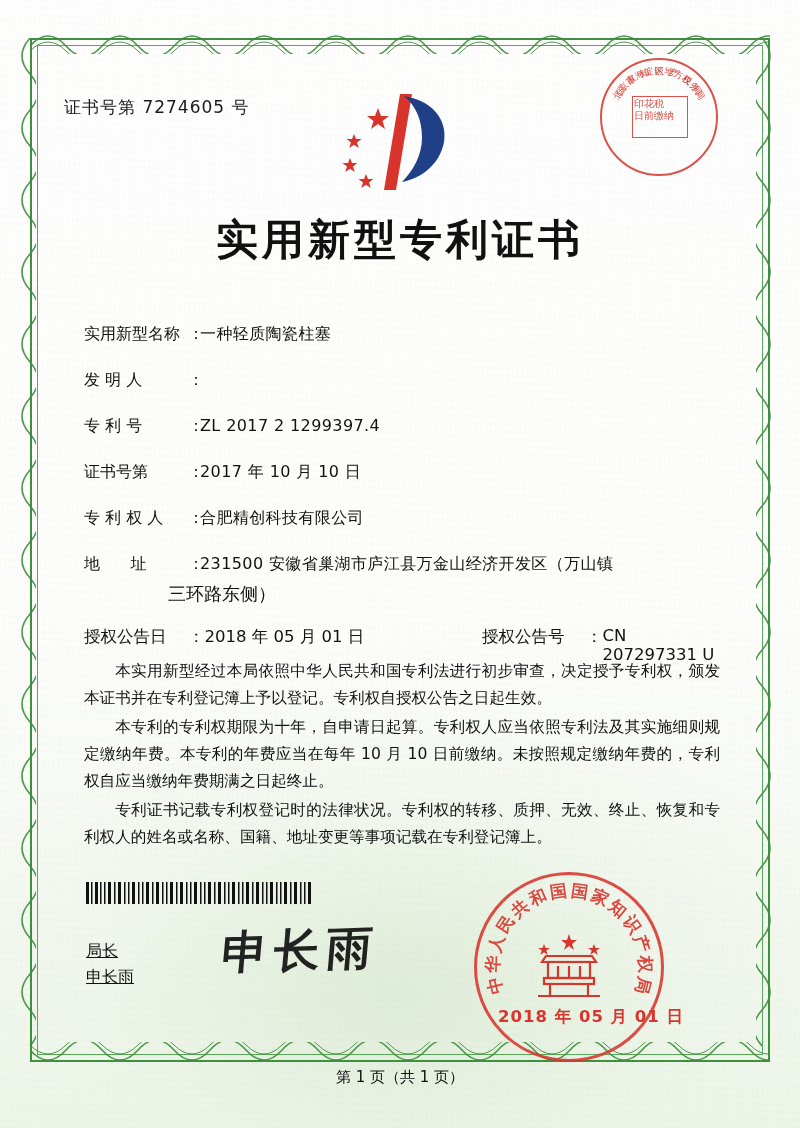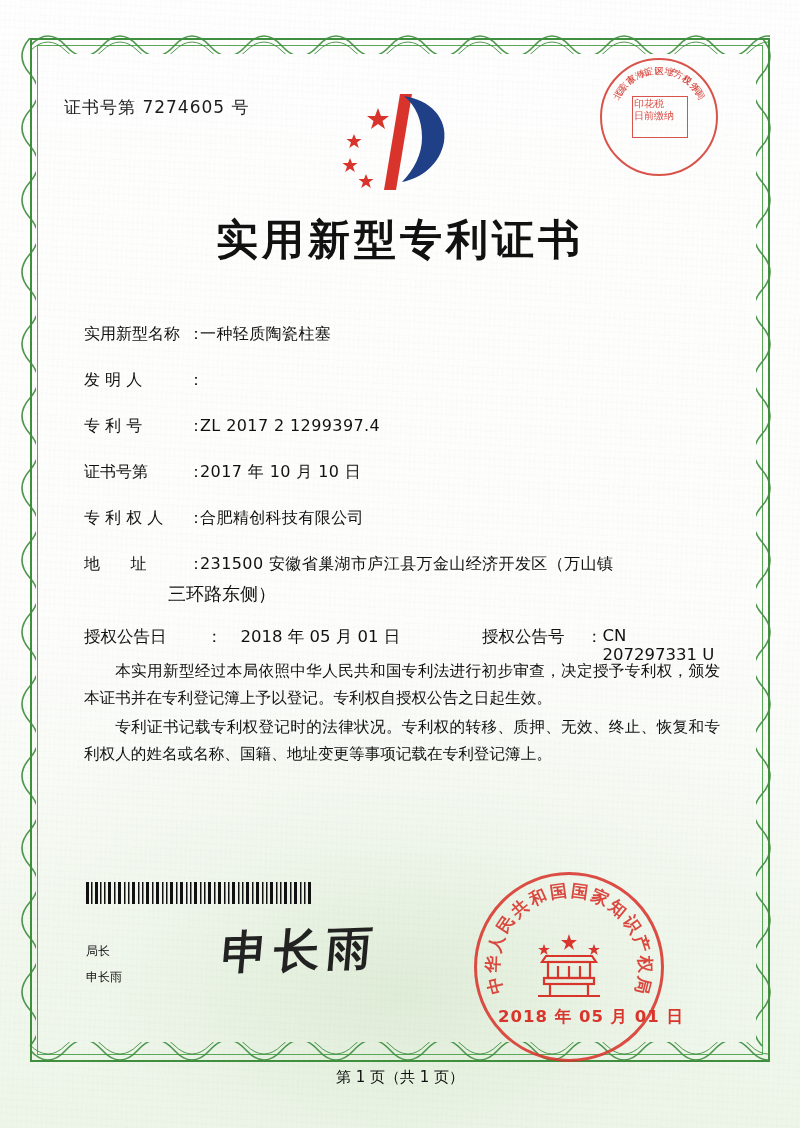--- a/index.html
+++ b/index.html
@@ -193,7 +193,6 @@
     width: 360px;
     flex: 0 0 360px;
     display: flex;
-    gap: 18px;
   }
   #grant-row .g-right {
     flex: 1;

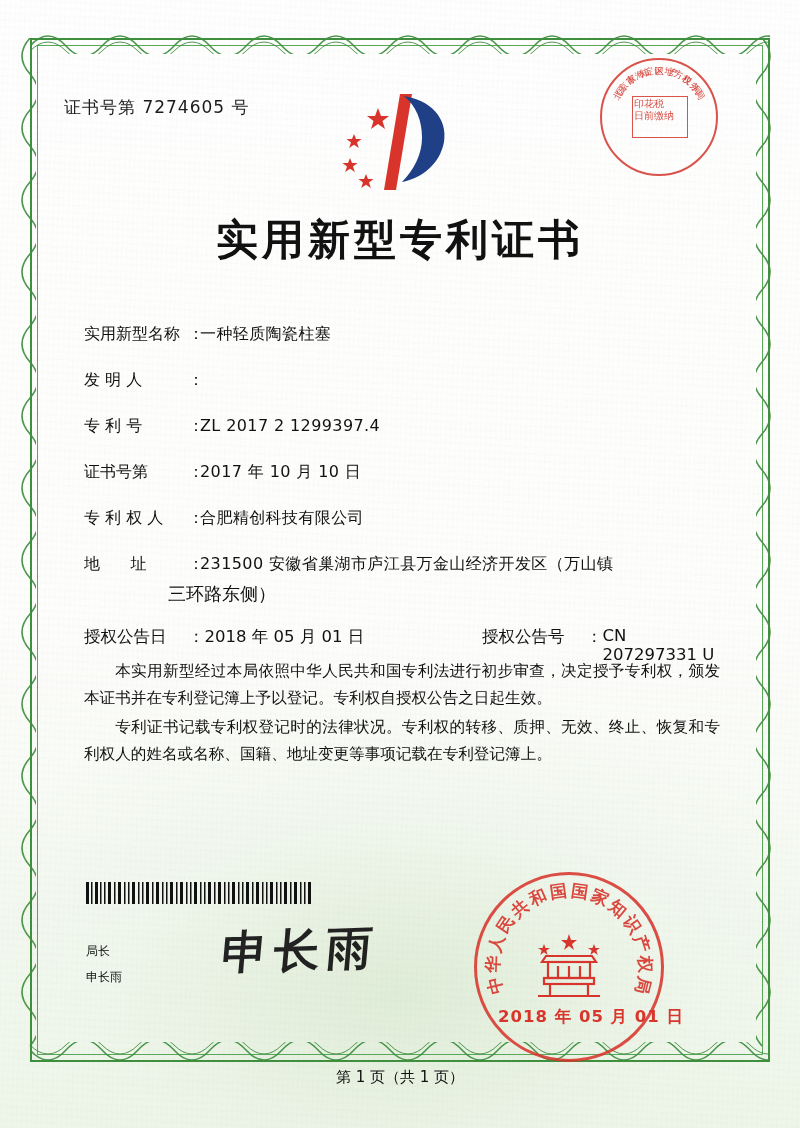--- a/index.html
+++ b/index.html
@@ -448,6 +448,7 @@
 
   <div id="body-text">
     <p>本实用新型经过本局依照中华人民共和国专利法进行初步审查，决定授予专利权，颁发本证书并在专利登记簿上予以登记。专利权自授权公告之日起生效。</p>
+    <p>本专利的专利权期限为十年，自申请日起算。专利权人应当依照专利法及其实施细则规定缴纳年费。本专利的年费应当在每年 10 月 10 日前缴纳。未按照规定缴纳年费的，专利权自应当缴纳年费期满之日起终止。</p>
     <p>专利证书记载专利权登记时的法律状况。专利权的转移、质押、无效、终止、恢复和专利权人的姓名或名称、国籍、地址变更等事项记载在专利登记簿上。</p>
   </div>
 

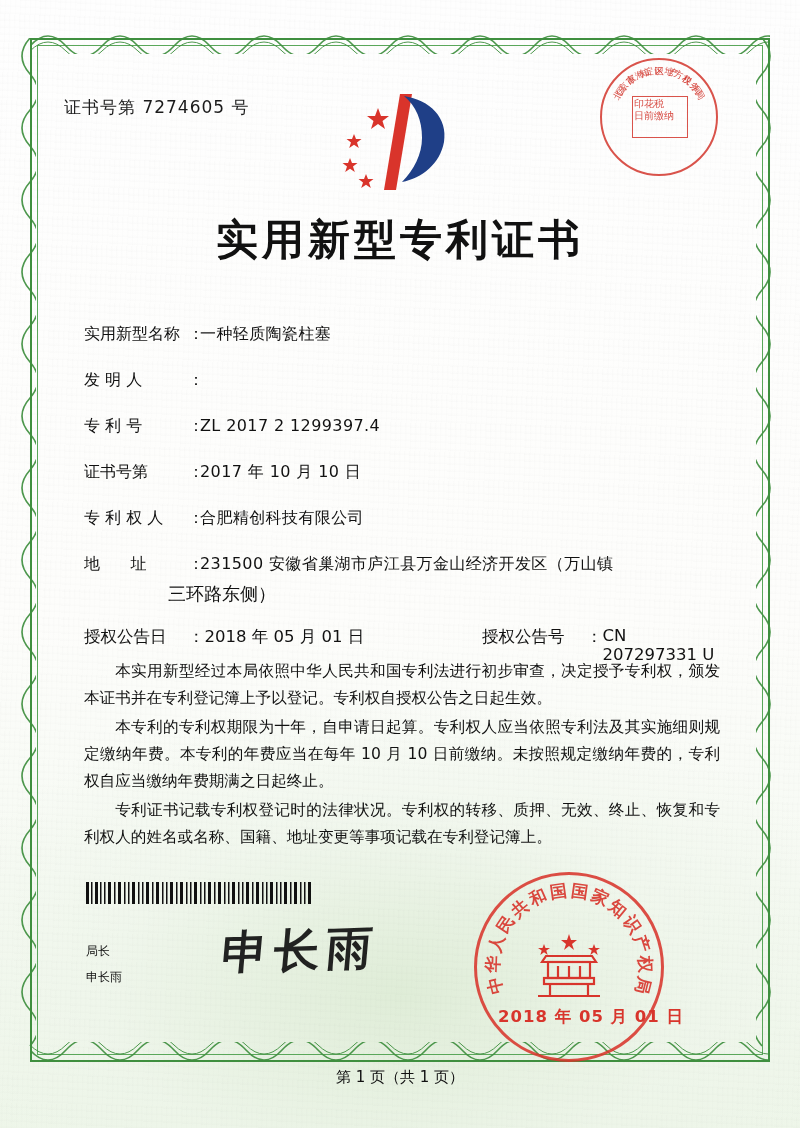--- a/index.html
+++ b/index.html
@@ -232,9 +232,10 @@
     position: absolute;
     left: 86px;
     top: 938px;
-    font-size: 12px;
+    font-size: 16px;
     line-height: 26px;
     color: #111111;
+    text-decoration: underline;
   }
   #signature-script {
     position: absolute;

